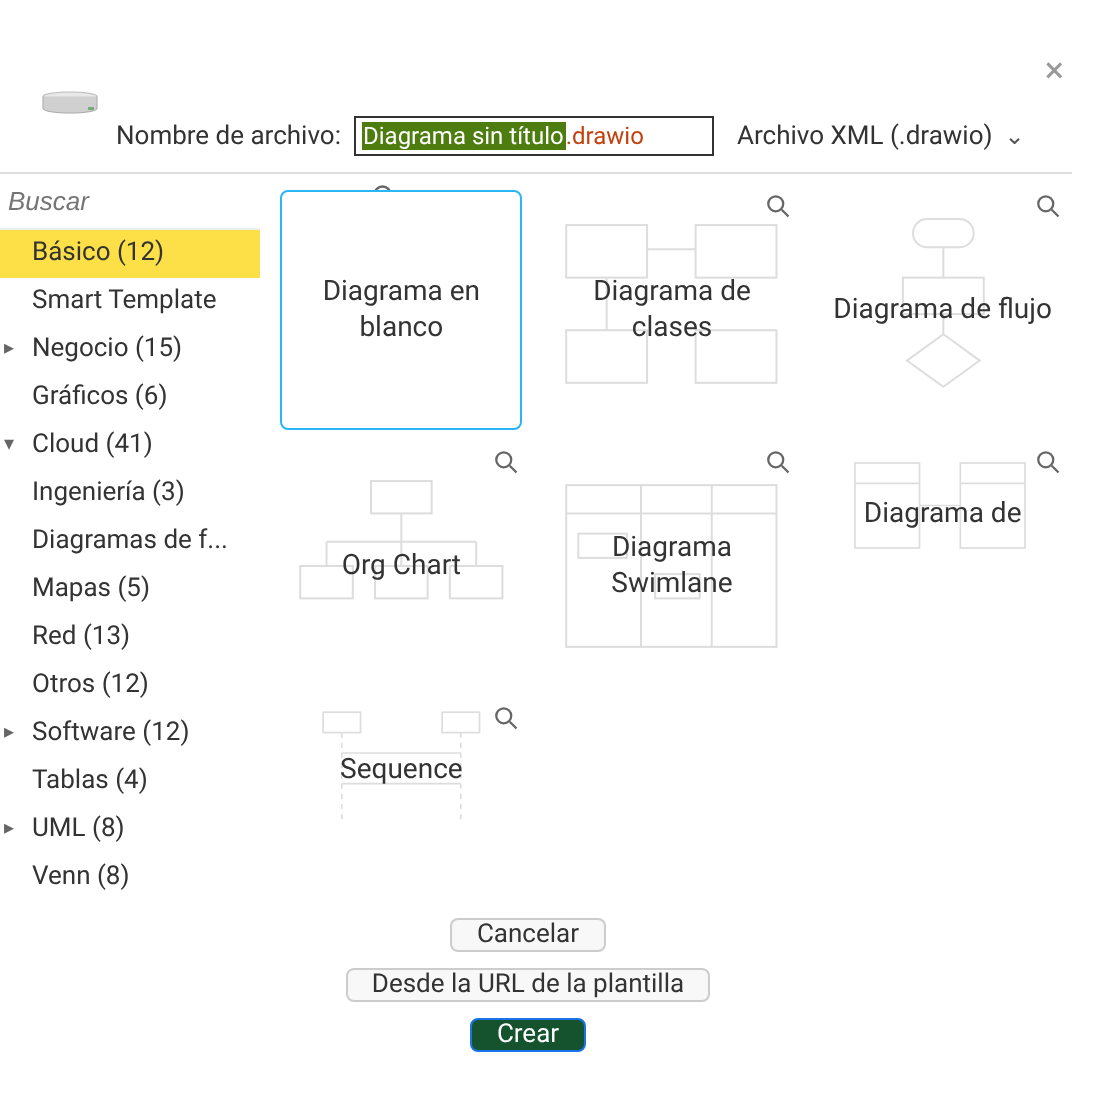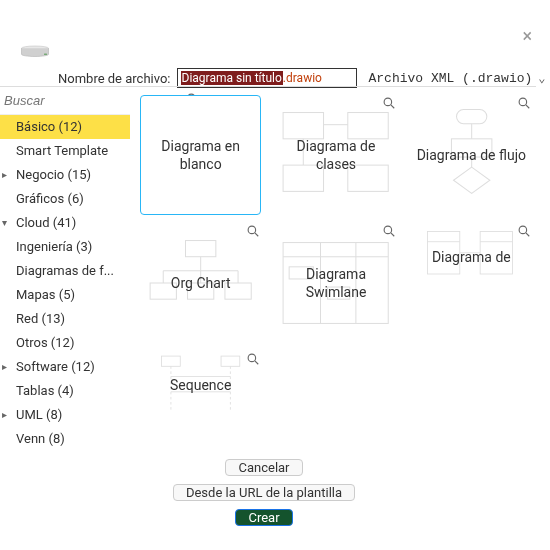--- a/index.html
+++ b/index.html
@@ -8,7 +8,7 @@
 .harddrive { position: absolute; left: 20px; top: 45px; width: 30px; height: 14px; }
 .harddrive svg { width: 100%; height: 100%; }
 .close-x { position: absolute; right: 18px; top: 25px; color: #999; font-size: 18px; cursor: pointer; }
-.filename-row { position: absolute; left: 58px; top: 68px; display: flex; align-items: center; gap: 6px; }
+.filename-row { position: absolute; left: 58px; top: 58px; display: flex; align-items: center; gap: 6px; }
 .filename-label { font-size: 13px; color: #333; }
 .filename-input { width: 180px; height: 20px; border: 1px solid #333; padding: 0 3px; font-size: 12px; display: flex; align-items: center; }
 .filename-input .sel { background: #7f1d1d; color: #fff; padding: 0 1px; }

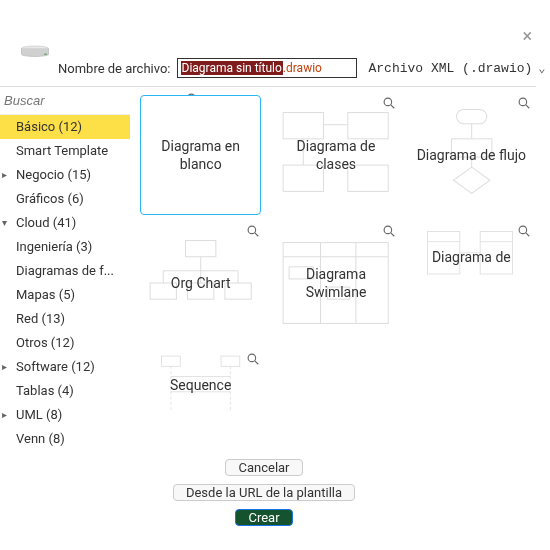--- a/index.html
+++ b/index.html
@@ -11,7 +11,7 @@
 .filename-row { position: absolute; left: 58px; top: 58px; display: flex; align-items: center; gap: 6px; }
 .filename-label { font-size: 13px; color: #333; }
 .filename-input { width: 180px; height: 20px; border: 1px solid #333; padding: 0 3px; font-size: 12px; display: flex; align-items: center; }
-.filename-input .sel { background: #7f1d1d; color: #fff; padding: 0 1px; }
+.filename-input .sel { background: #4d7c0f; color: #fff; padding: 0 1px; }
 .filename-input .ext { color: #c2410c; }
 .format-select { margin-left: 6px; display: flex; align-items: flex-start; gap: 6px; font-size: 13px; font-family: Liberation Mono, monospace; }
 .format-select .chev { font-size: 12px; color: #555; }

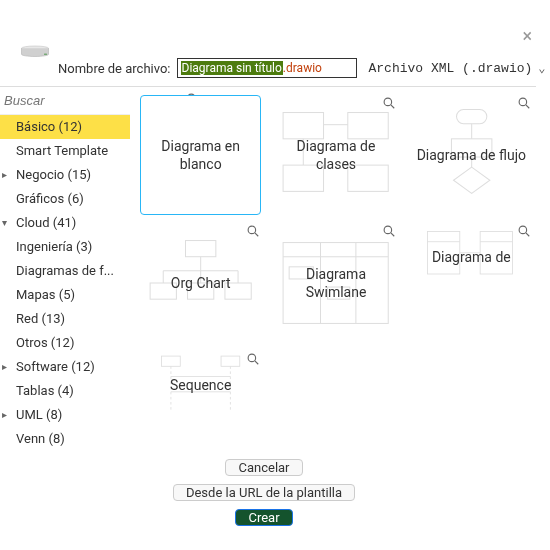--- a/index.html
+++ b/index.html
@@ -13,7 +13,7 @@
 .filename-input { width: 180px; height: 20px; border: 1px solid #333; padding: 0 3px; font-size: 12px; display: flex; align-items: center; }
 .filename-input .sel { background: #4d7c0f; color: #fff; padding: 0 1px; }
 .filename-input .ext { color: #c2410c; }
-.format-select { margin-left: 6px; display: flex; align-items: flex-start; gap: 6px; font-size: 13px; font-family: Liberation Mono, monospace; }
+.format-select { margin-left: 6px; display: flex; align-items: flex-start; gap: 6px; font-size: 13px; }
 .format-select .chev { font-size: 12px; color: #555; }
 .body-row { position: absolute; top: 86px; left: 0; right: 14px; bottom: 60px; display: flex; }
 .sidebar { width: 130px; border-top: 1px solid #ddd; }

